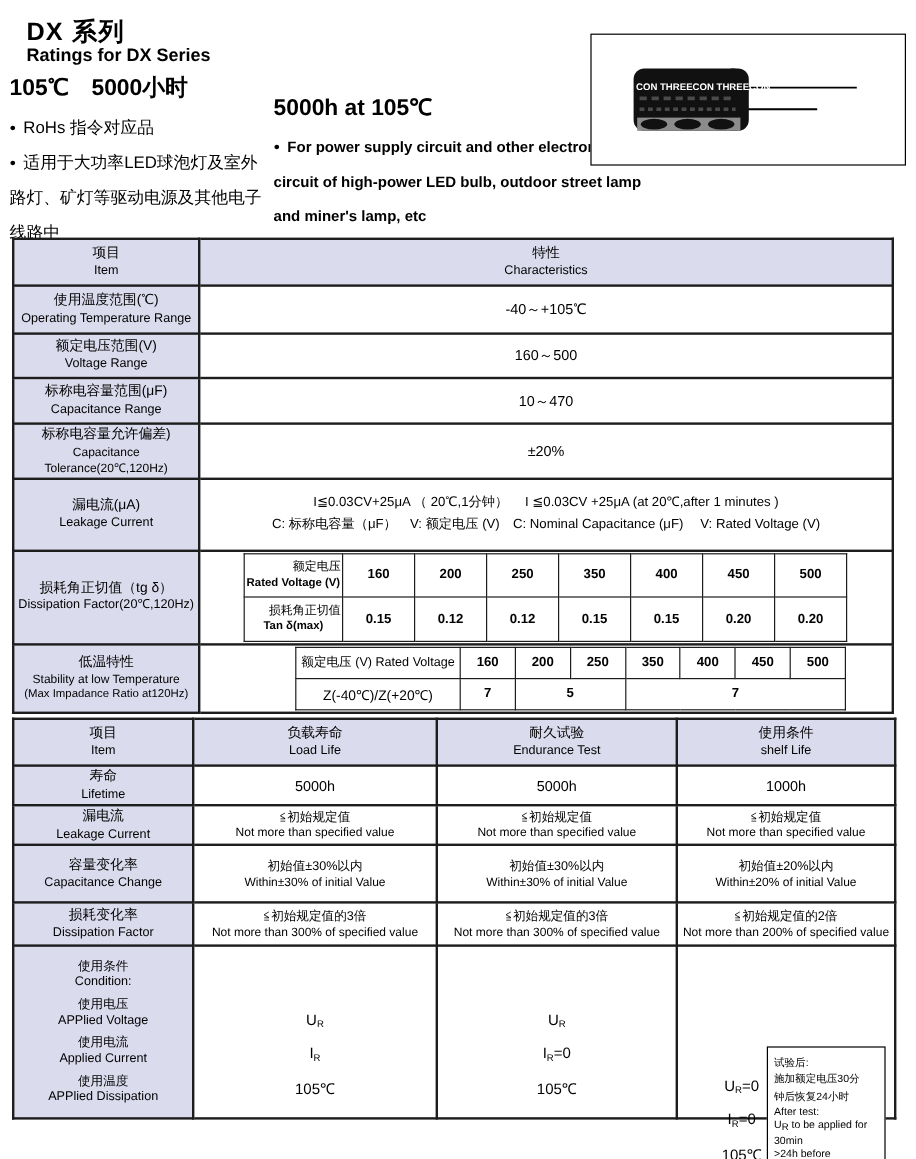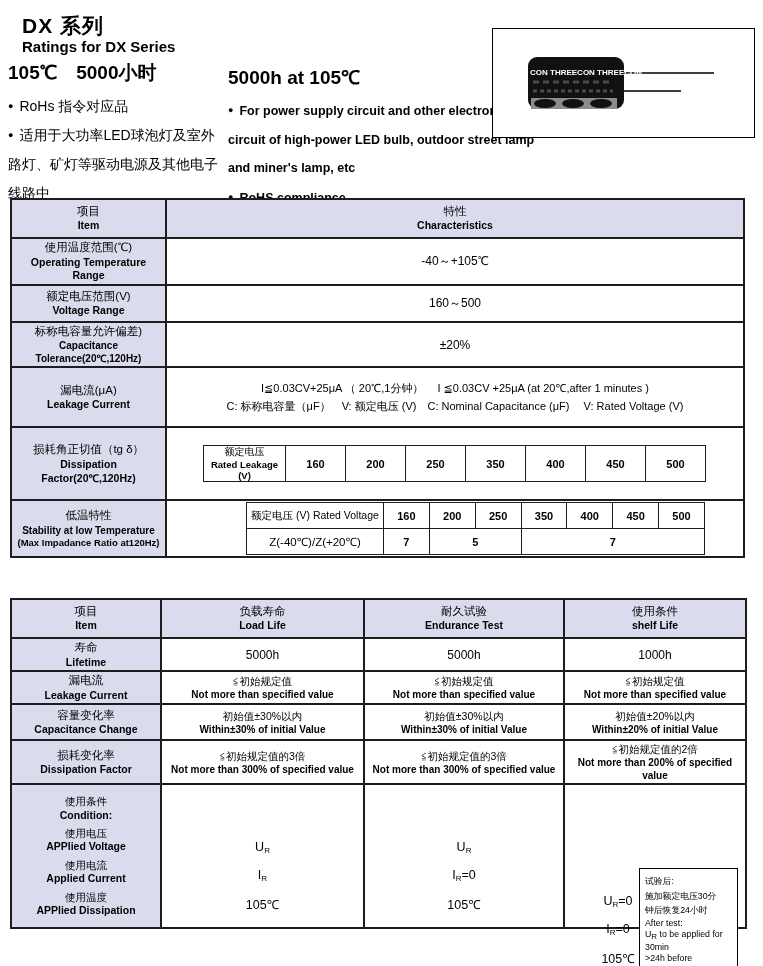--- a/index.html
+++ b/index.html
@@ -13,7 +13,7 @@
   .title-en { left:22px; top:38px; font-size:15px; font-weight:bold; }
   .col-heading { font-size:19px; font-weight:bold; }
   .col-left  { left:8px;  top:60px; width:218px; }
-  .col-right { left:228px; top:64px; width:310px; }
+  .col-right { left:228px; top:76px; width:310px; }
   .bullets { margin-top:6px; }
   .bullet-line { font-size:14px; line-height:29px; }
   .col-right .bullet-line { font-size:12.5px; font-weight:bold; line-height:28.5px; }

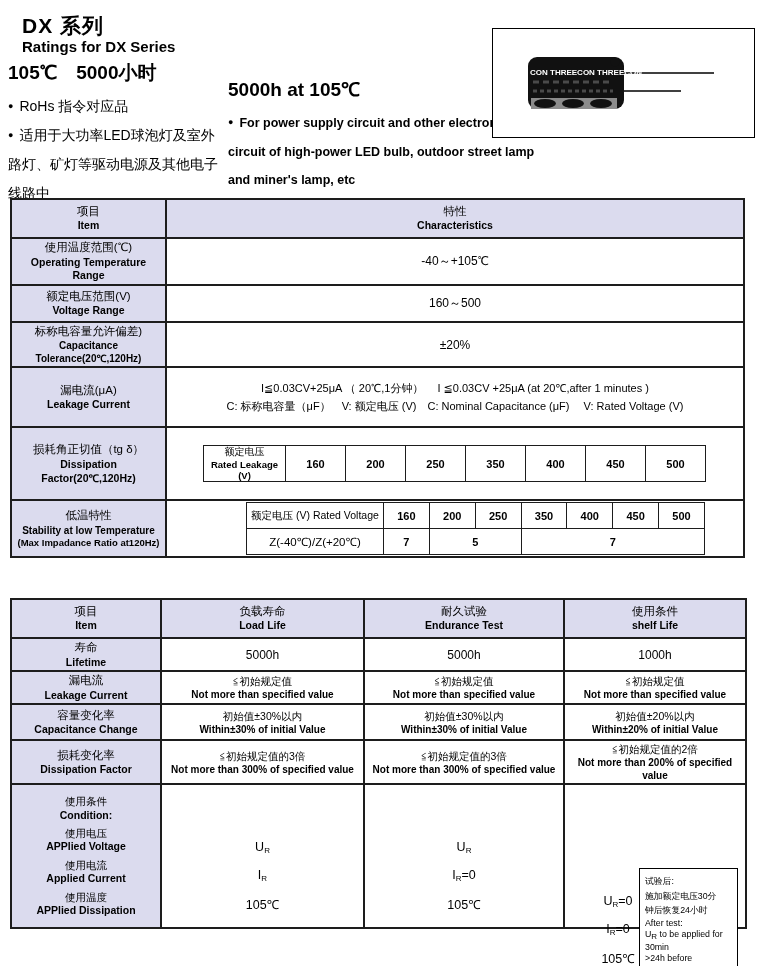--- a/index.html
+++ b/index.html
@@ -26,7 +26,7 @@
   .tbl td { border:2px solid #1d1d1d; text-align:center; vertical-align:middle; padding:1px 2px; }
   .lbl { background:#dbdbee; }
   .zh  { font-size:11.5px; line-height:1.35; }
-  .en  { font-size:10.5px; font-weight:bold; line-height:1.3; }
+  .en  { font-size:10.5px; font-weight:normal; line-height:1.3; }
   .val { font-size:12px; }
   .t1-wrap { left:10px; top:198px; }
   .t2-wrap { left:10px; top:598px; }

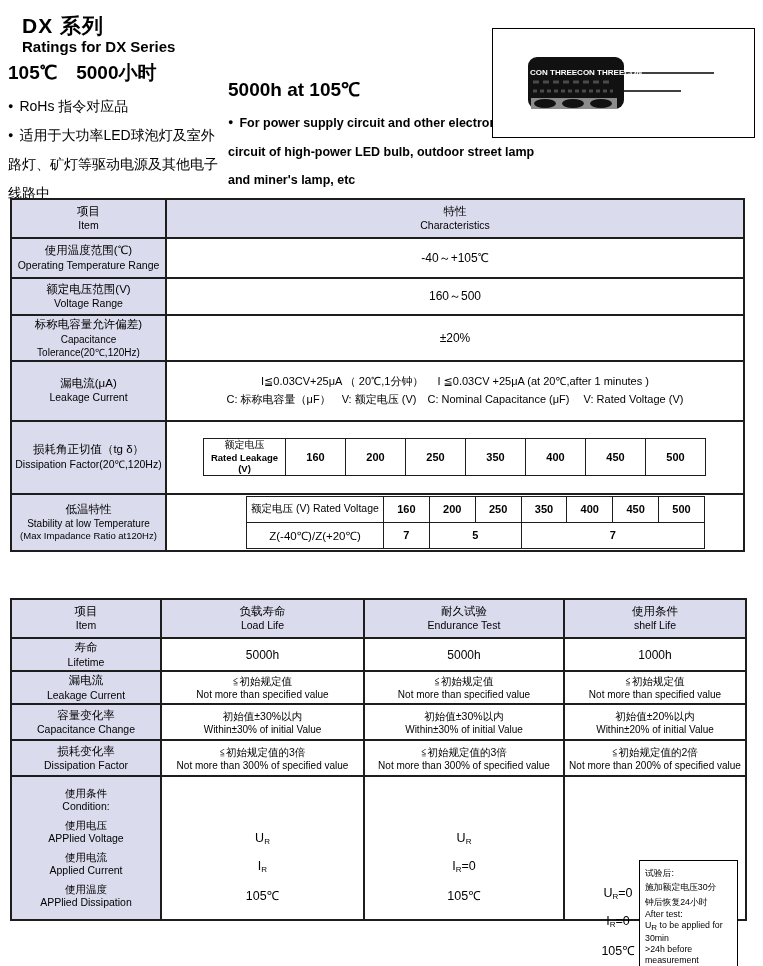--- a/index.html
+++ b/index.html
@@ -131,6 +131,13 @@
         </td>
         <td class="val">160～500</td>
       </tr>
+      <tr style="height:38px">
+        <td class="lbl">
+          <div class="zh">标称电容量范围(μF)</div>
+          <div class="en">Capacitance Range</div>
+        </td>
+        <td class="val">10～470</td>
+      </tr>
       <tr style="height:36px">
         <td class="lbl">
           <div class="zh">标称电容量允许偏差)</div>

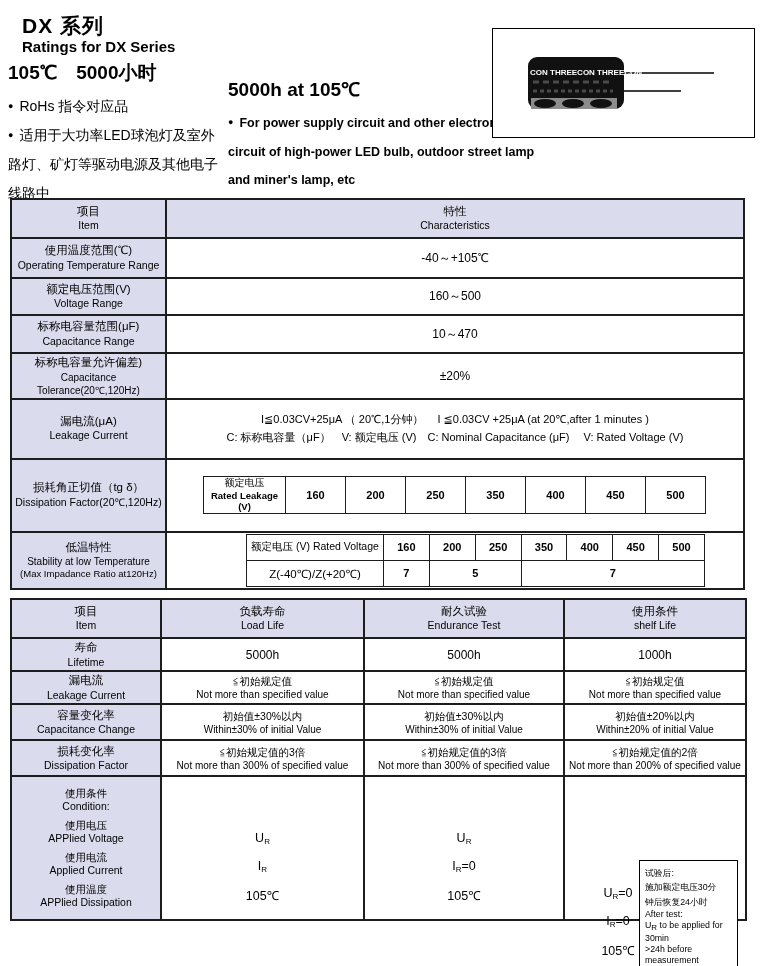--- a/index.html
+++ b/index.html
@@ -34,7 +34,7 @@
   .inner { border-collapse:collapse; table-layout:fixed; }
   .inner td { border:1.5px solid #1d1d1d; text-align:center; vertical-align:middle; padding:0 1px; }
   .inner .num { font-size:11px; font-weight:bold; }
-  .inner .izh { font-size:10px; line-height:1.25; }
+  .inner .izh { font-size:10px; line-height:1.25;text-align:right; }
   .inner .ien { font-size:9.5px; font-weight:bold; line-height:1.2; }
   .diss-inner { width:503px; margin:0 auto 0 34px; }
   .stab-inner { width:459px; margin:0 auto 0 77px; }

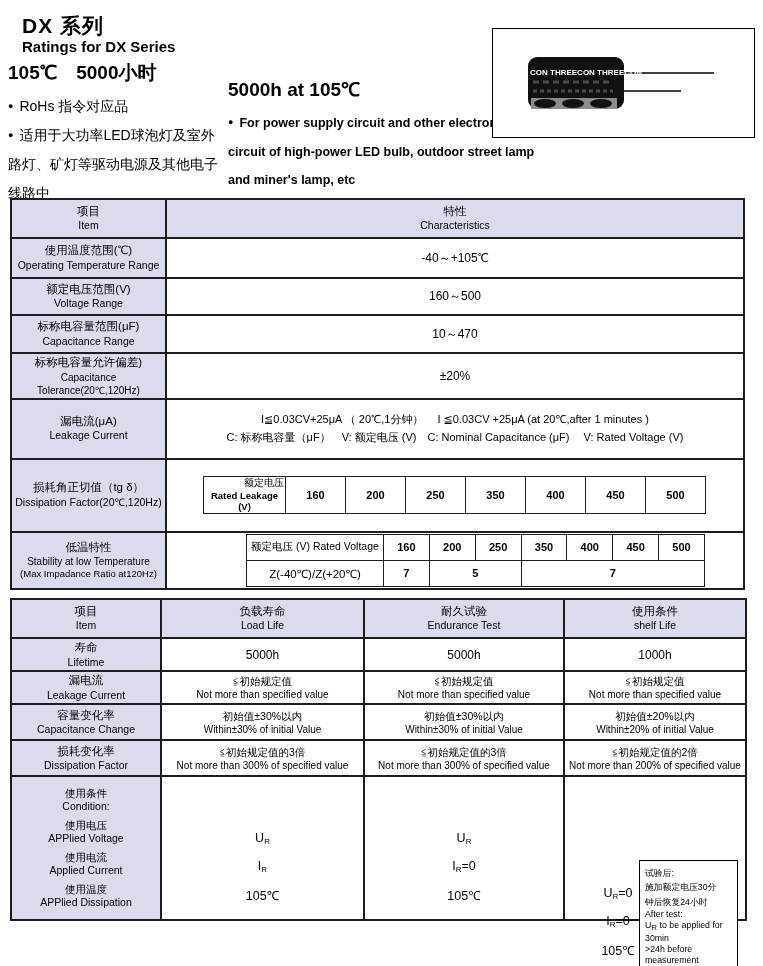--- a/index.html
+++ b/index.html
@@ -176,7 +176,7 @@
                   <tr style="height:36px">
               <td>
                 <div class="izh">额定电压</div>
-                <div class="ien">Rated Leakage (V)</div>
+                <div class="ien">Rated Voltage (V)</div>
               </td>
               <td class="num">160</td>
               <td class="num">200</td>

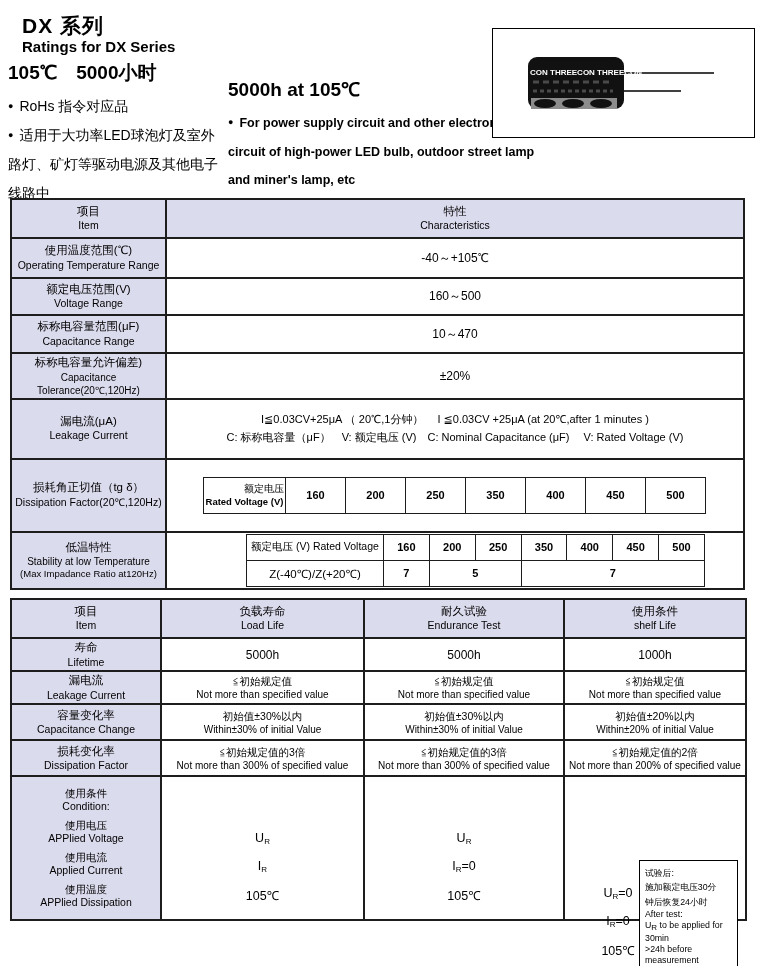--- a/index.html
+++ b/index.html
@@ -186,6 +186,19 @@
               <td class="num">450</td>
               <td class="num">500</td>
             </tr>
+            <tr style="height:37px">
+              <td>
+                <div class="izh">损耗角正切值</div>
+                <div class="ien">Tan δ(max)</div>
+              </td>
+              <td class="num">0.15</td>
+              <td class="num">0.12</td>
+              <td class="num">0.12</td>
+              <td class="num">0.15</td>
+              <td class="num">0.15</td>
+              <td class="num">0.20</td>
+              <td class="num">0.20</td>
+            </tr>
           </tbody>
               </table>
         </td>

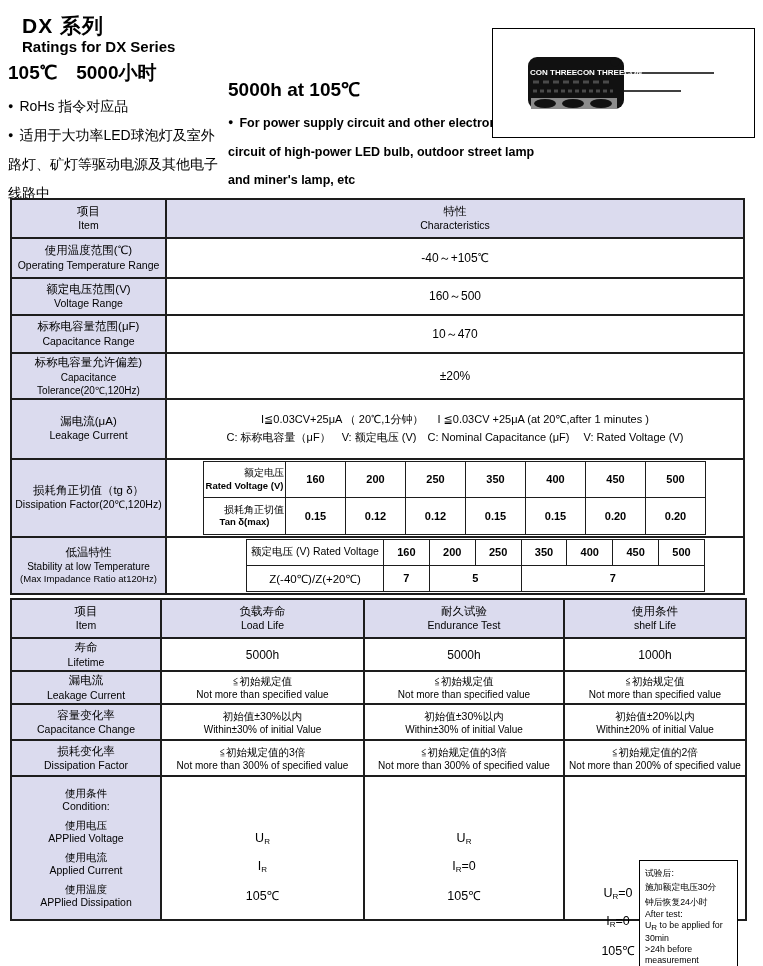--- a/index.html
+++ b/index.html
@@ -300,7 +300,7 @@
           <div class="en" style="font-size:10px">Not more than specified value</div>
         </td>
       </tr>
-      <tr style="height:36px">
+      <tr style="height:48px">
         <td class="lbl">
           <div class="zh">容量变化率</div>
           <div class="en">Capacitance Change</div>

